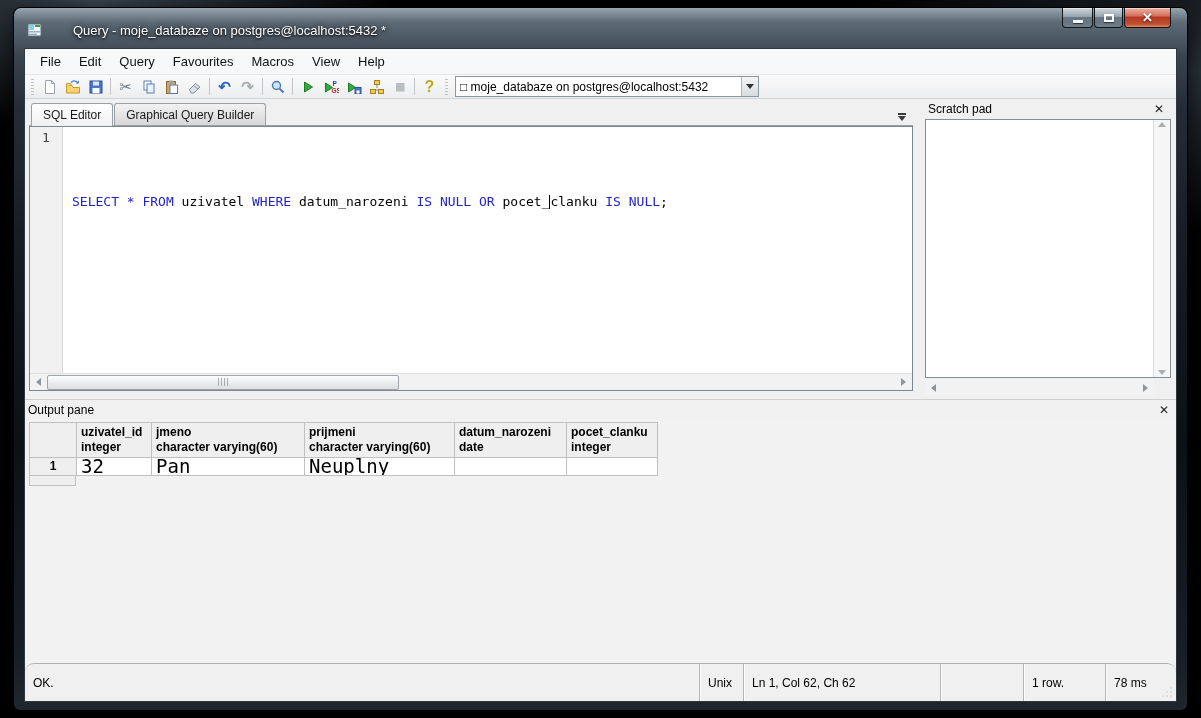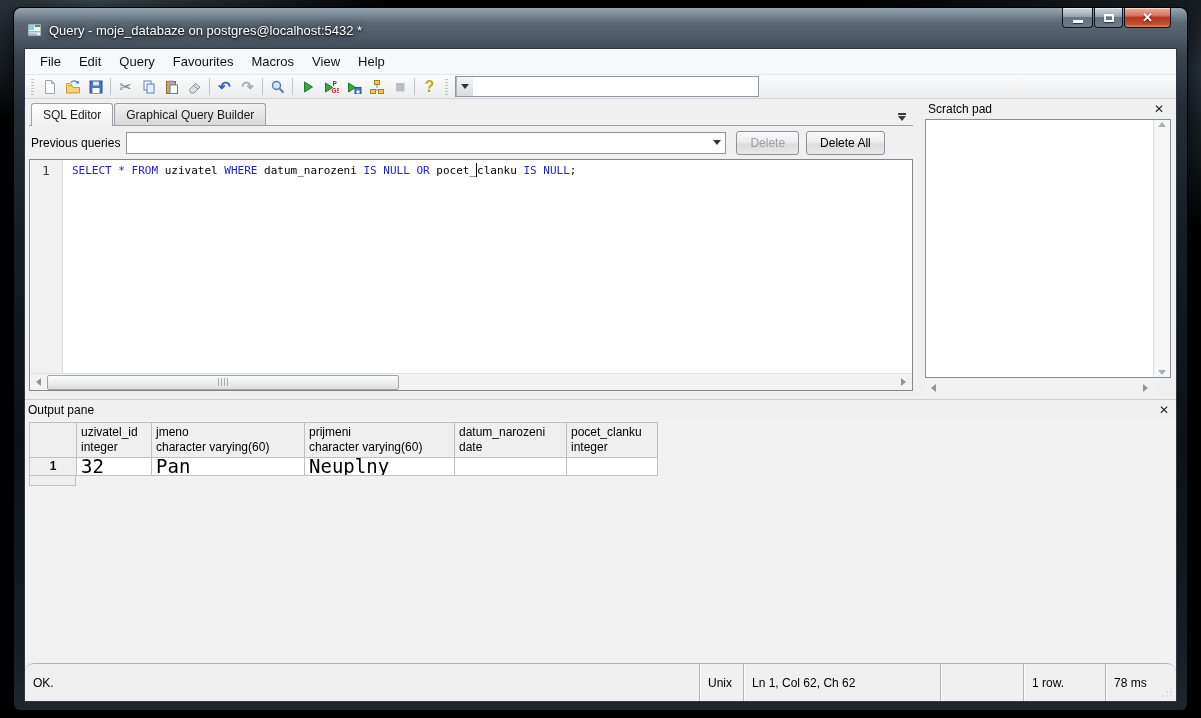--- a/index.html
+++ b/index.html
@@ -18,7 +18,7 @@
     background: linear-gradient(180deg,#97a5b1 0%, #5d6b77 2%, #39434e 7%, #242d37 14%, #161d25 32%, #0c1118 62%, #161e27 92%, #20262d 100%);
     box-shadow: 0 0 0 1px #000, 0 6px 26px rgba(0,0,0,.85);
   }
-  .titlebar { position:absolute; left:0; top:0; right:0; height:40px; display:flex; align-items:center; }
+  .titlebar { position:absolute; left:0; top:0; right:0; height:40px; display:flex; align-items:center;gap:24px; }
   .title-icon { width:16px; height:16px; margin:4px 6px 0 13px; flex:0 0 auto; }
   .title-text { margin-top:4px; font-size:13px; color:#fff; text-shadow:0 0 6px rgba(0,0,0,.9), 0 1px 2px rgba(0,0,0,.9); white-space:nowrap; }
   .caption-buttons { position:absolute; top:0; right:16px; display:flex; }

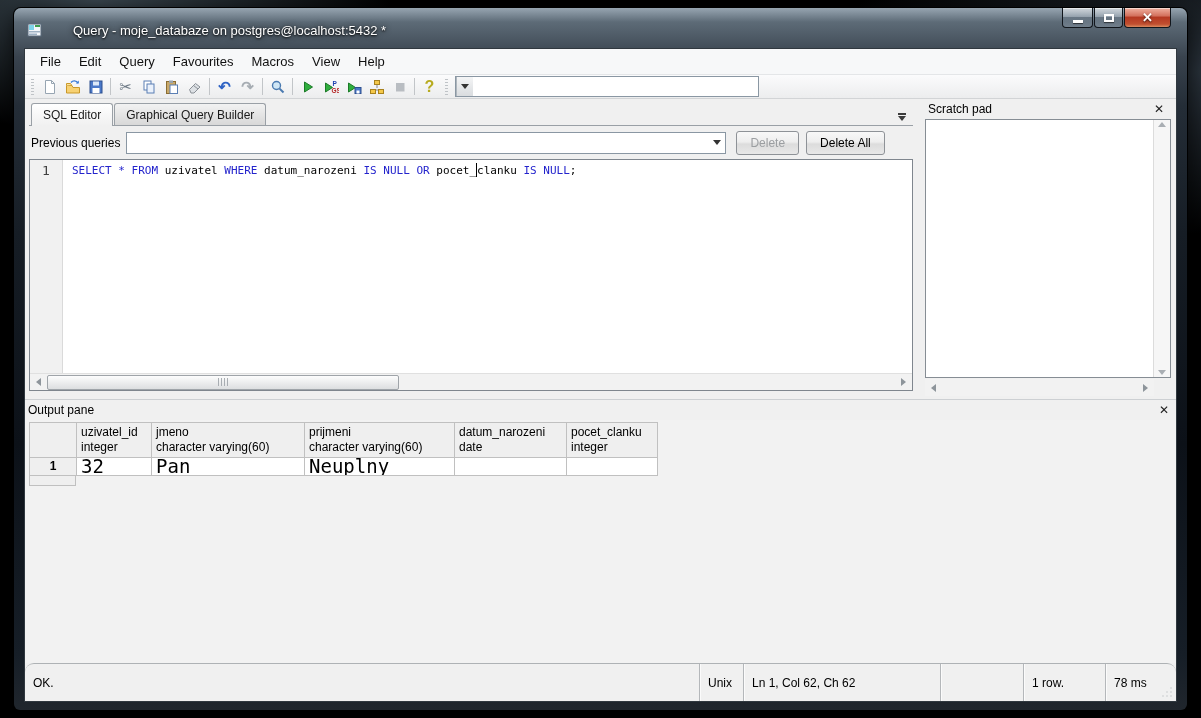--- a/index.html
+++ b/index.html
@@ -275,6 +275,7 @@
         </div>
       <div class="tb-grip"></div>
       <div class="combo">
+        <span class="combo-text"><span>□</span> <span>moje_databaze on postgres@localhost:5432</span></span>
         <span class="combo-btn">
             <span class="arrow-down"></span>
           </span>

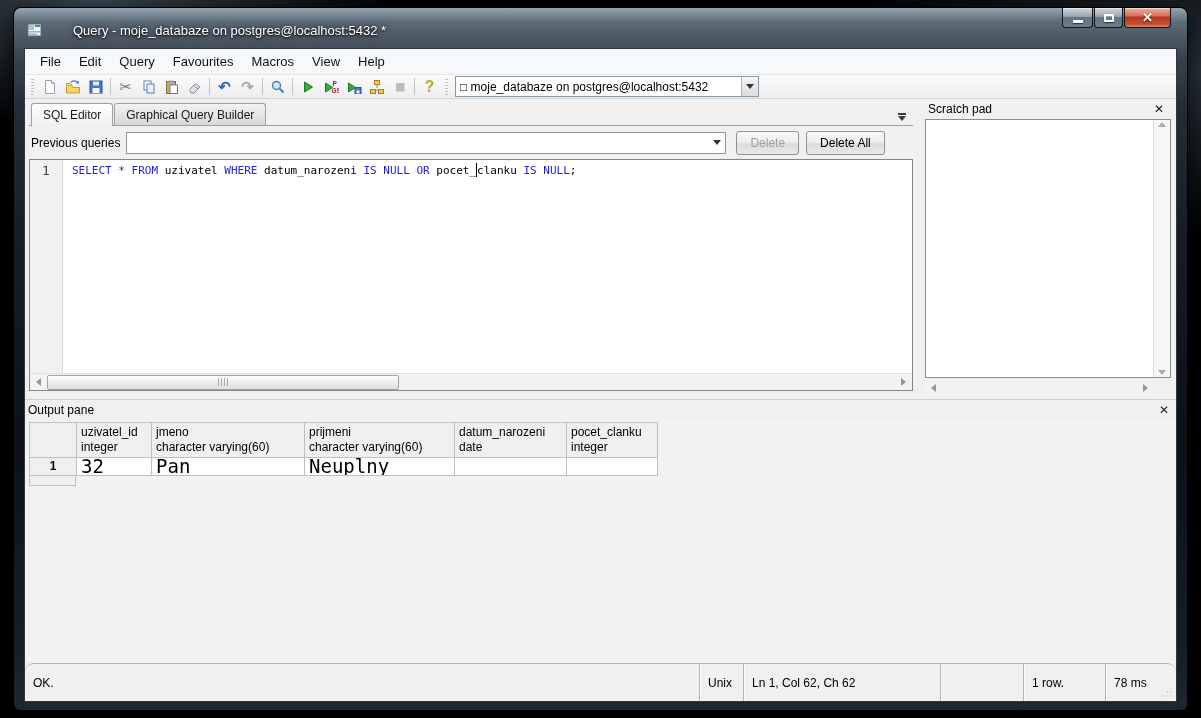--- a/index.html
+++ b/index.html
@@ -292,17 +292,6 @@
               <div class="tri"></div>
             </div>
         </div>
-        <div class="prevrow">
-          <span class="prev-label">Previous queries</span>
-          <div class="combo prev-combo">
-            <span class="combo-text"></span>
-            <span class="combo-btn" style="border-left:none;background:none;">
-                <span class="arrow-down"></span>
-              </span>
-          </div>
-          <div class="btn disabled">Delete</div>
-          <div class="btn">Delete All</div>
-        </div>
         <div class="editor-frame">
           <div class="editor-body">
             <div class="gutter"><span>1</span></div>

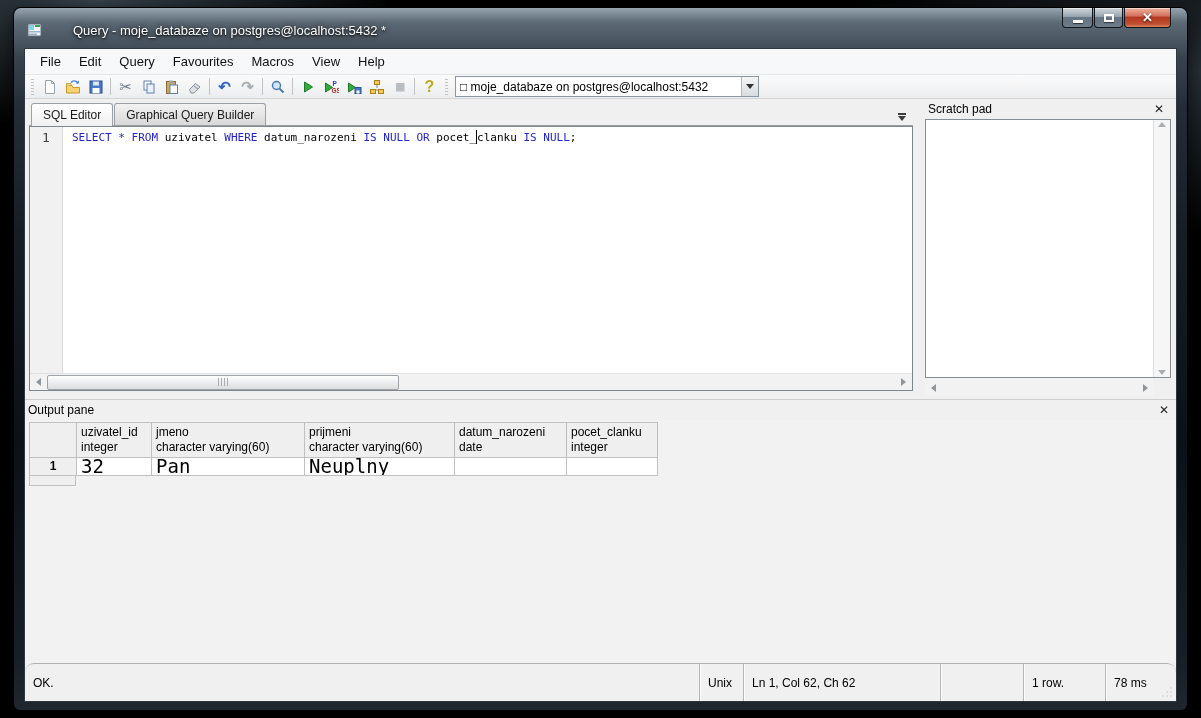--- a/index.html
+++ b/index.html
@@ -88,7 +88,7 @@
   .editor-frame { flex:1; border:1px solid #7f868e; background:#fff; display:flex; flex-direction:column; margin-bottom:8px; }
   .editor-body { flex:1; display:flex; overflow:hidden; }
   .gutter { width:33px; background:#f1f1f1; border-right:1px solid #dadada; font-family:"DejaVu Sans Mono", monospace; font-size:13px; color:#404040; text-align:center; padding-top:3px; }
-  .code-area { flex:1; padding:3px 0 0 9px; font-family:"DejaVu Sans Mono", monospace; font-size:11px; white-space:pre; }
+  .code-area { flex:1; padding:19px 0 0 9px; font-family:"DejaVu Sans Mono", monospace; font-size:13px; white-space:pre;margin-top:48px; }
   .kw { color:var(--keyword,#2323cc); }
   .ident { color:#000; }
   .caret { display:inline-block; width:1px; height:14px; background:#000; vertical-align:text-bottom; }

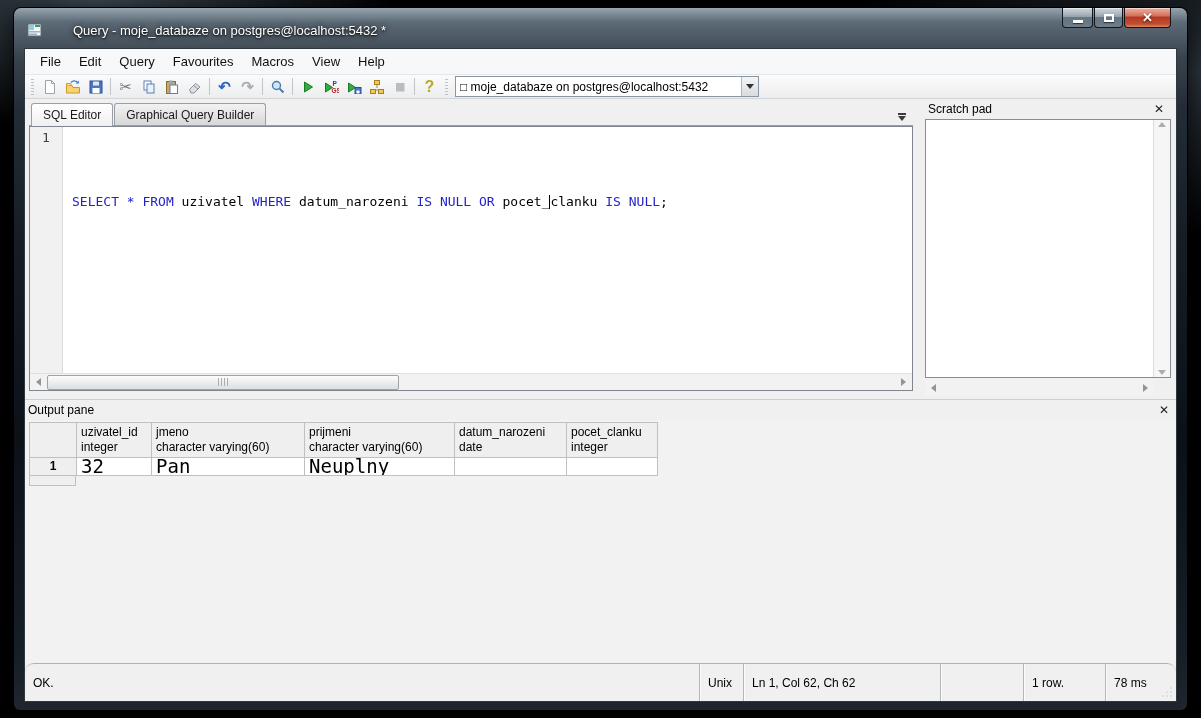--- a/index.html
+++ b/index.html
@@ -117,7 +117,7 @@
   .grid { display:inline-block; background:#fff; border-top:1px solid #c0c0c0; border-left:1px solid #c0c0c0; }
   .grid-row { display:flex; }
   .gh, .gc { border-right:1px solid #c0c0c0; border-bottom:1px solid #c0c0c0; overflow:hidden; }
-  .gh { background:#efefef; font-size:12px; font-weight:normal; padding:2px 4px; line-height:15px; }
+  .gh { background:#efefef; font-size:12px; font-weight:bold; padding:2px 4px; line-height:15px; }
   .gc { background:#fff; font-family:"DejaVu Sans Mono", monospace; font-size:19px; padding:0 4px; line-height:17px; }
   .gc.rownum, .gh.corner { background:#efefef; font-family:"Liberation Sans", sans-serif; font-weight:bold; font-size:12px; text-align:center; }
   .w-num{width:47px;} .w-c0{width:75px;} .w-c1{width:153px;} .w-c2{width:150px;} .w-c3{width:112px;} .w-c4{width:91px;}

